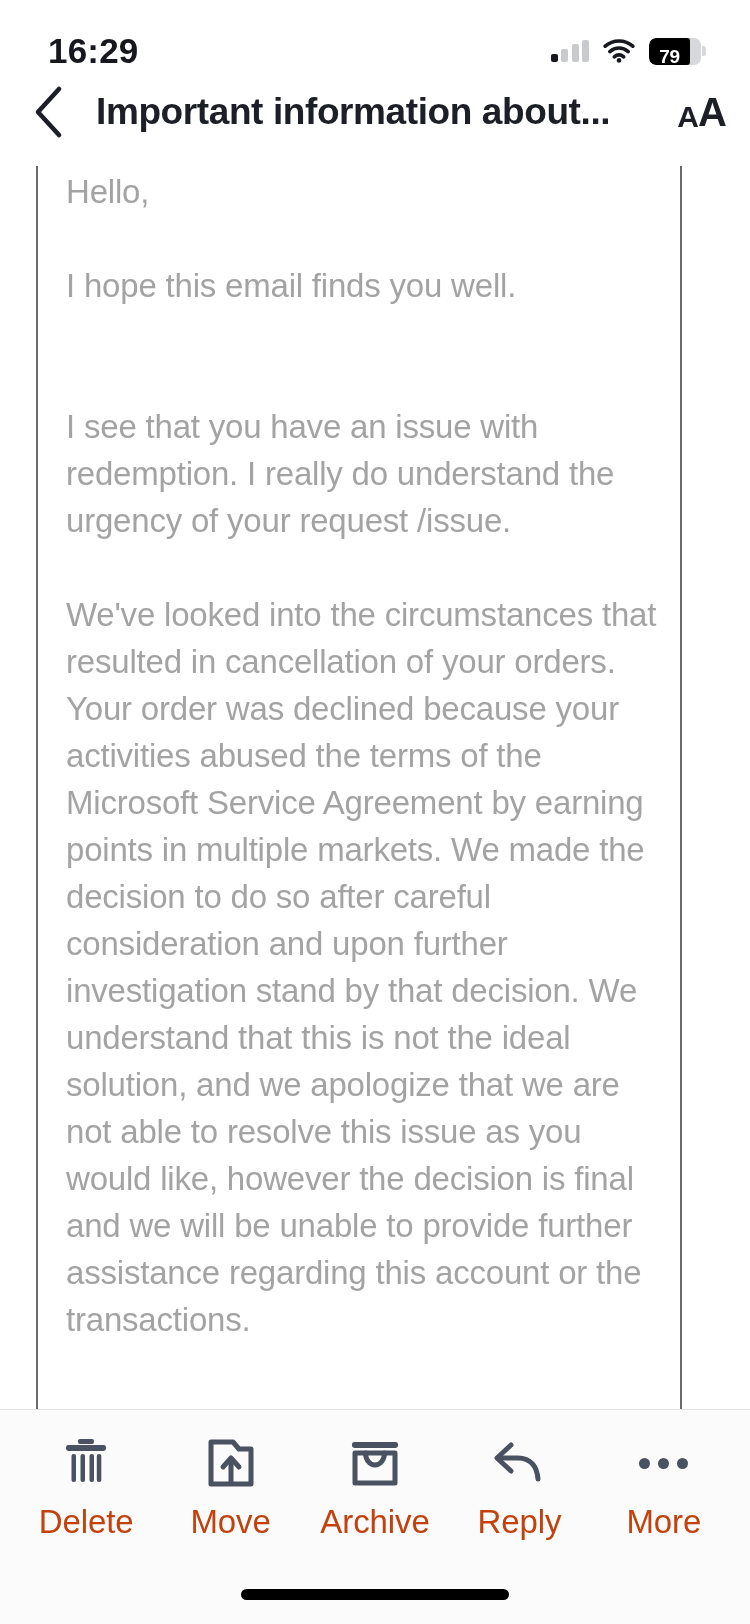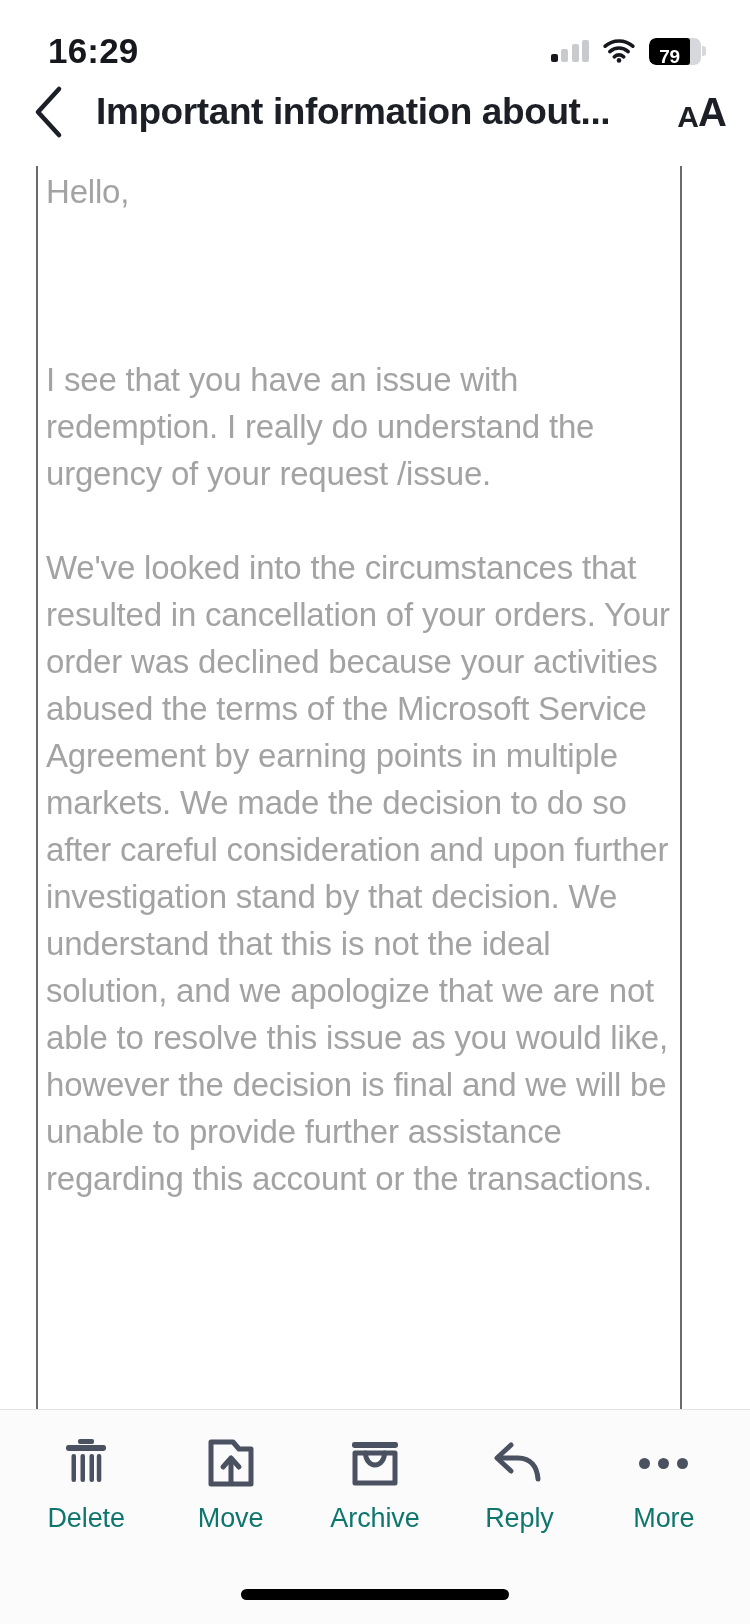--- a/index.html
+++ b/index.html
@@ -151,6 +151,7 @@
   }
   .quote-inner {
     padding:2px 10px 0 8px;
+    margin-left:20px;
   }
   .msg-p {
     font-size:33px;

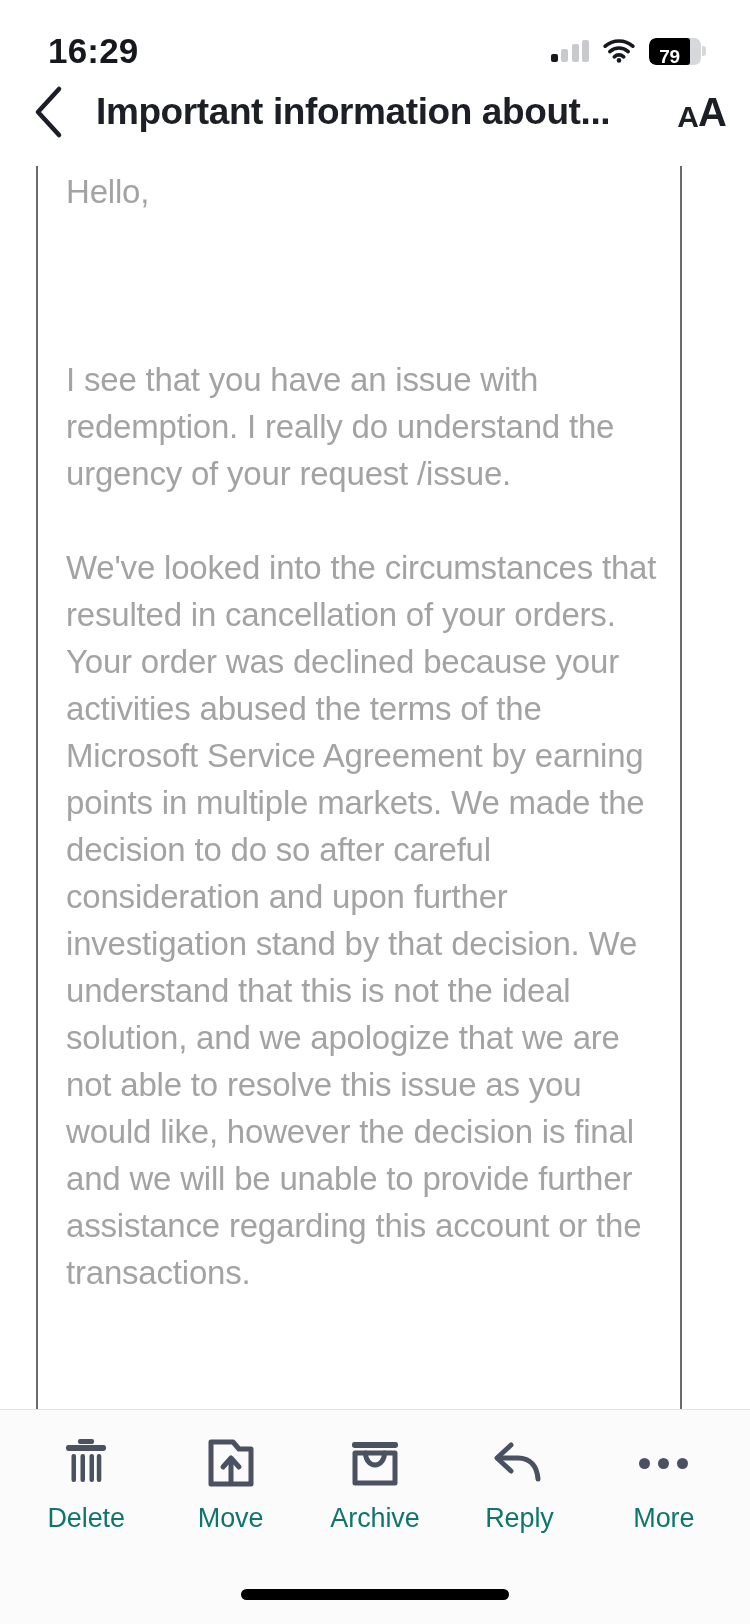--- a/index.html
+++ b/index.html
@@ -280,6 +280,7 @@
         <p class="msg-p">Hello,</p>
         <div class="msg-gap"></div>
 
+        <p class="msg-p">I hope this email finds you well.</p>
         <div class="msg-gap"></div>
 
         <div class="msg-gap"></div>

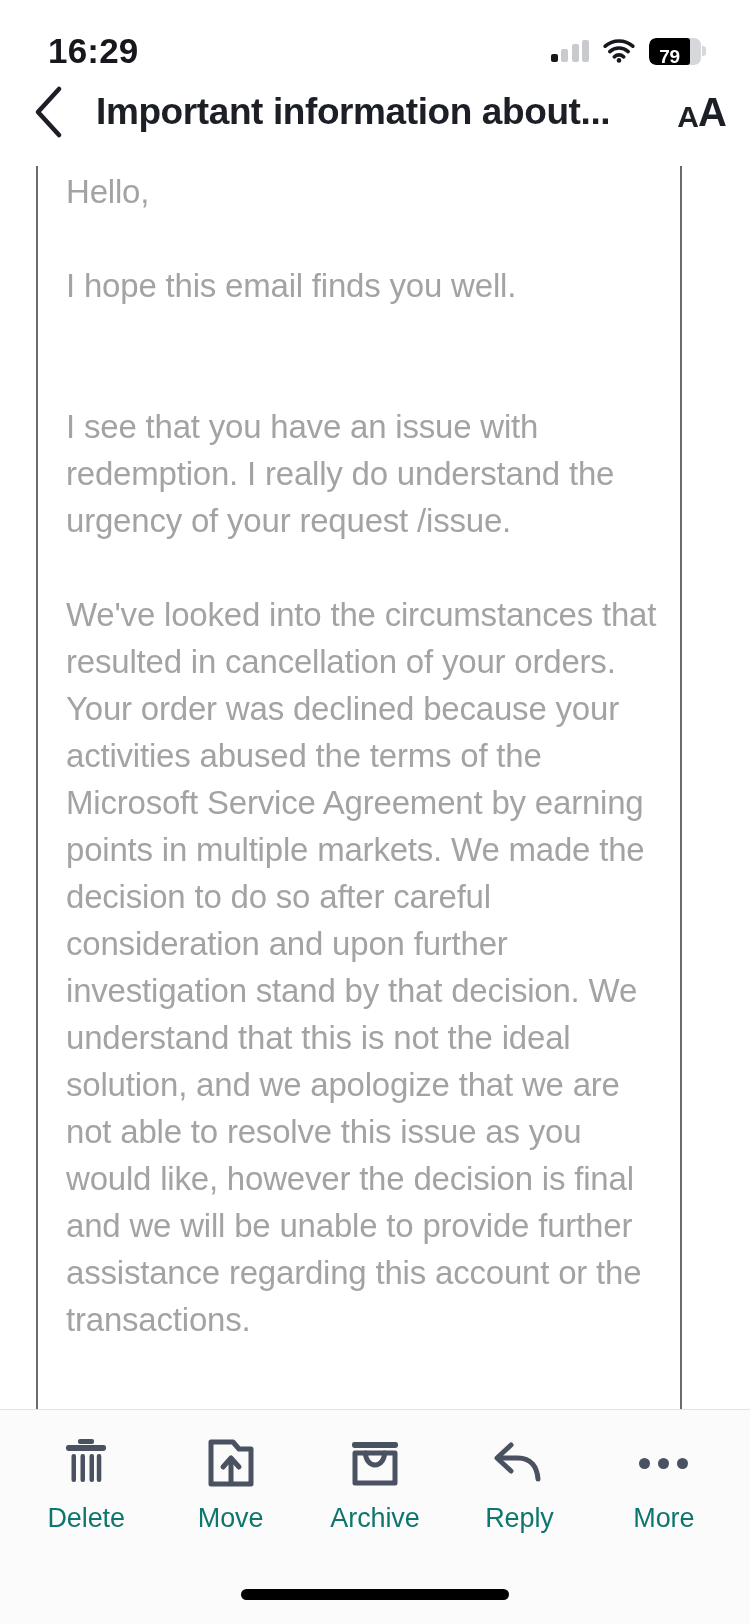--- a/index.html
+++ b/index.html
@@ -194,8 +194,8 @@
     color:#4a5160;
   }
   .tb-label {
-    font-size:27px;
-    color:#0f766e;
+    font-size:33px;
+    color:#c2410c;
     letter-spacing:-0.1px;
   }
   .dots { display:flex; gap:8px; align-items:center; }

